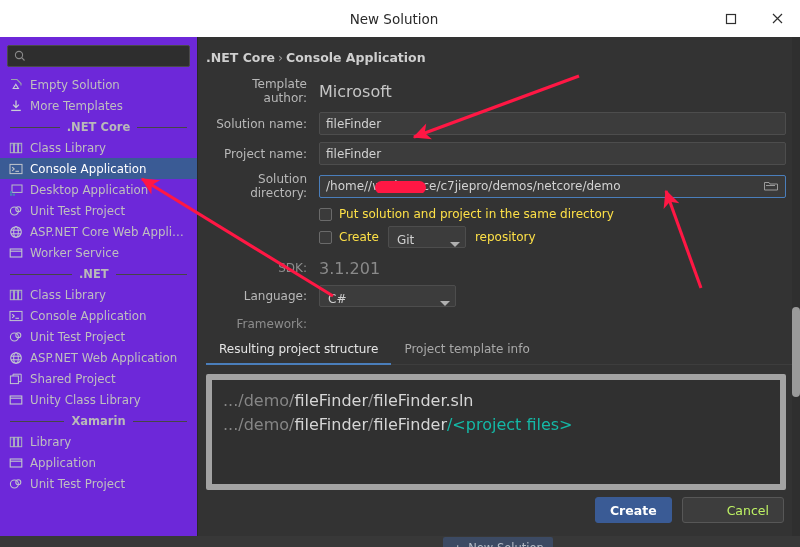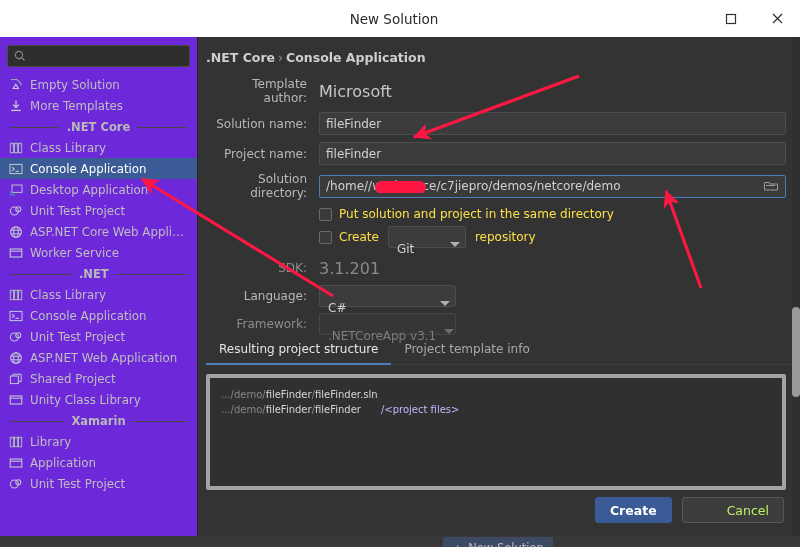--- a/index.html
+++ b/index.html
@@ -134,7 +134,7 @@
 
   .combo {
     height:22px; background:#3c3c3c; border:1px solid #4d4d4d; border-radius:2px;
-    display:flex; align-items:flex-start; padding:15px 5px 0 8px;
+    display:flex; align-items:flex-end; padding:15px 5px 0 8px;
     color:#d0d0d0; font-size:12px; gap:8px;
   }
   .combo.dim { color:#7d7d7d; background:#363636; border-color:#464646; }

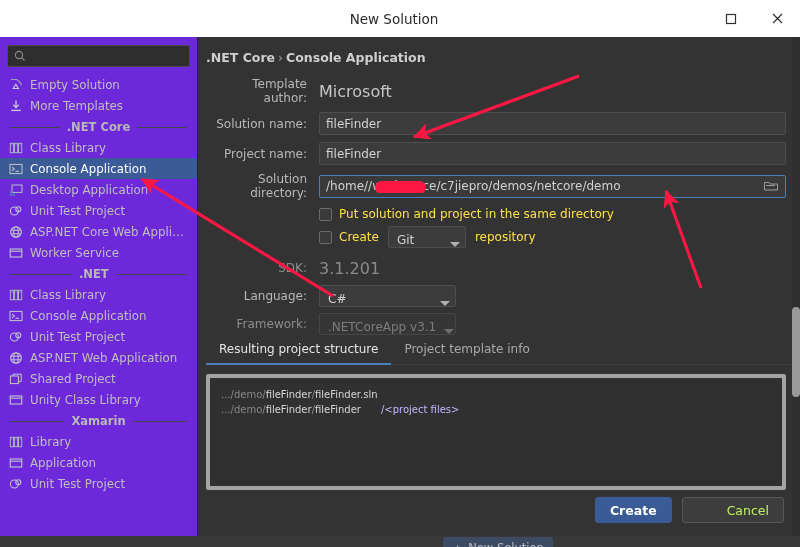--- a/index.html
+++ b/index.html
@@ -491,10 +491,6 @@
 
         <div class="form-row">
           <div class="lab dim">Framework:</div>
-          <div class="combo dim" style="width:137px;">
-            <span class="cv">.NETCoreApp v3.1</span>
-            <span class="arrow"></span>
-          </div>
         </div>
 
       </div>

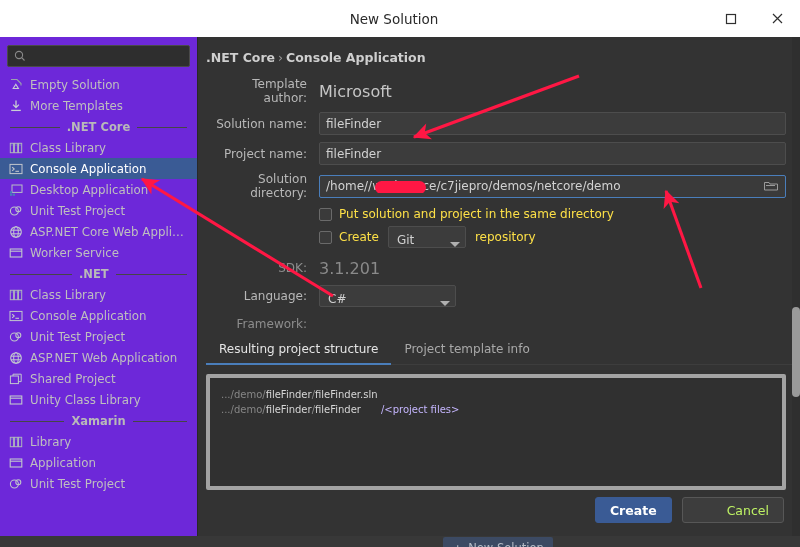--- a/index.html
+++ b/index.html
@@ -154,9 +154,9 @@
   .tab.active { color:#e5e5e5; border-bottom-color:#4a7ebb; }
 
   #structure-box {
-    margin:9px 14px 0 8px; background:#303030; border:4px solid #a3a3a3;
+    margin:9px 14px 0 8px; background:#303030; border:6px solid #a3a3a3;
     border-radius:2px; height:116px; padding:9px 11px;
-    font-size:10px; line-height:1.5;
+    font-size:16px; line-height:1.5;
   }
   .struct-line { white-space:nowrap; color:#d6d6d6; }
   .struct-line .dim { color:#868686; }

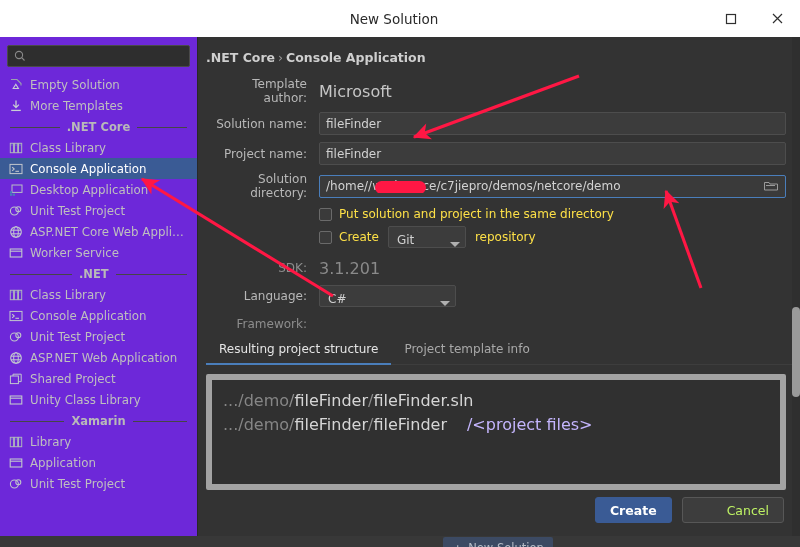--- a/index.html
+++ b/index.html
@@ -161,7 +161,7 @@
   .struct-line { white-space:nowrap; color:#d6d6d6; }
   .struct-line .dim { color:#868686; }
   .struct-line .slash { color:#8c8c8c; }
-  .struct-line .ph { color:#c4b5fd;margin-left:20px; }
+  .struct-line .ph { color:#14b8a6; }
 
   
   #footer {

